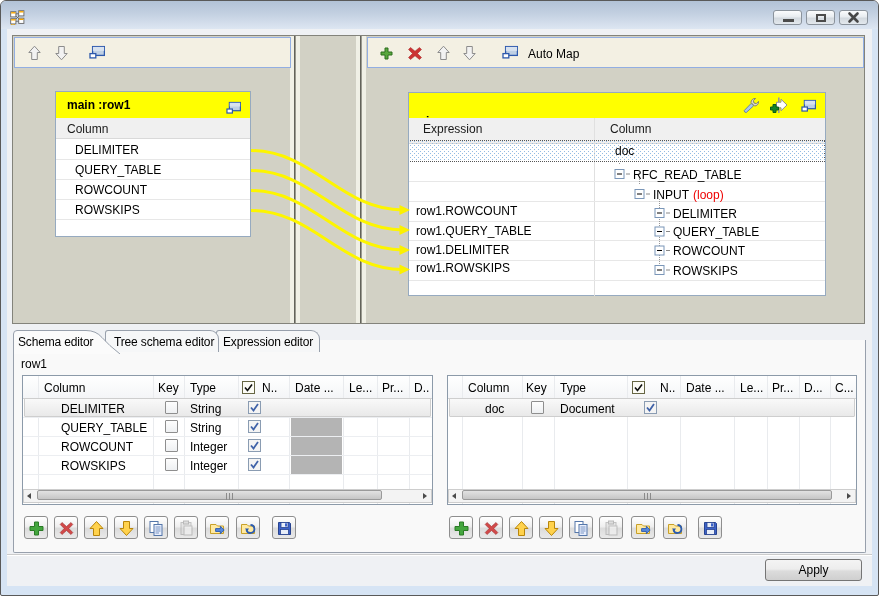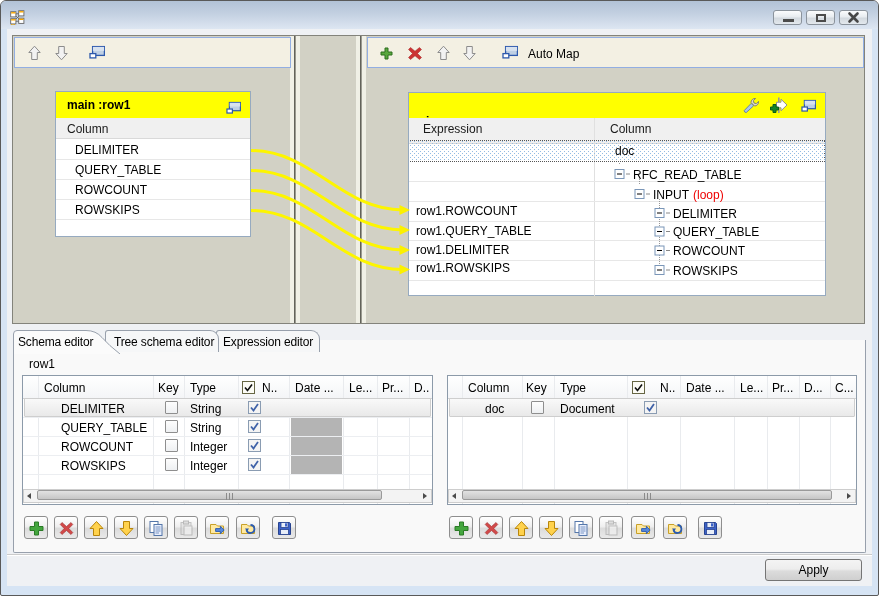--- a/index.html
+++ b/index.html
@@ -276,7 +276,7 @@
         <div style="position:absolute;left:5px;top:5px;letter-spacing:-0.15px;">Schema editor</div>
   </div>
   <div id="folder-content" style="position:absolute;left:7px;top:312px;width:852px;height:211px;">
-    <div style="position:absolute;left:15px;top:16px;text-align:center;">row1</div>
+    <div style="position:absolute;left:7px;top:16px;text-align:center;">row1</div>
 
     <div class="stab" id="ltable" style="left:8px;top:34px;width:411px;height:130px;">
           <div class="shead"></div>

